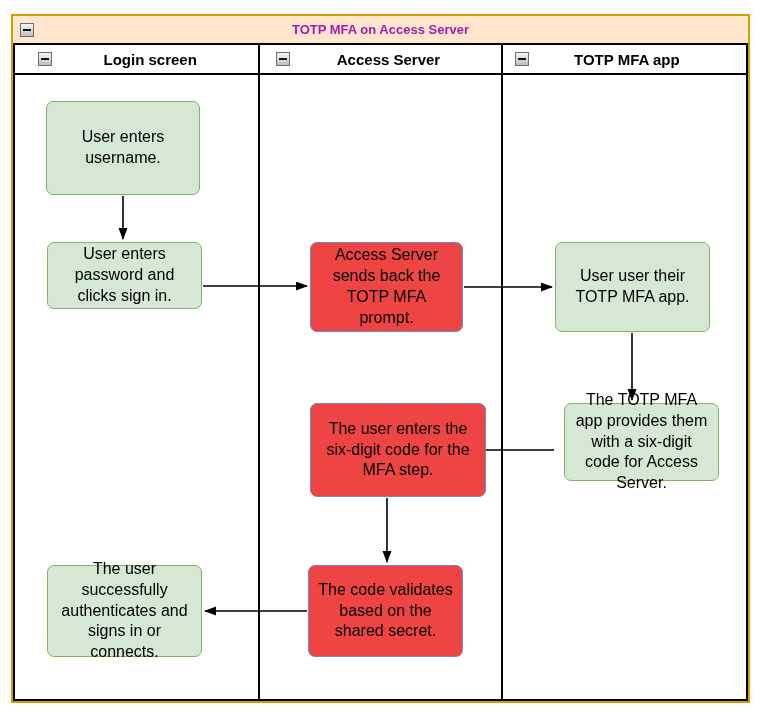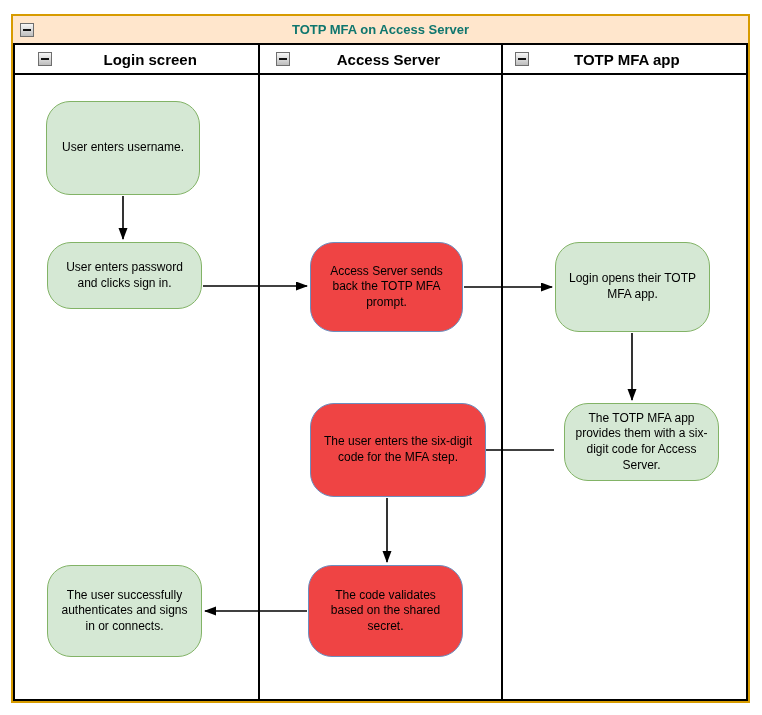--- a/index.html
+++ b/index.html
@@ -16,7 +16,7 @@
   .pool-title{
     flex:0 0 27px;background:#ffe6cc;position:relative;
     display:flex;align-items:center;justify-content:center;
-    font-weight:bold;font-size:13px;color:#0f766e;
+    font-weight:bold;font-size:13px;color:#a21caf;
   }
   .lane-area{
     flex:1;box-sizing:border-box;border:2px solid #000000;

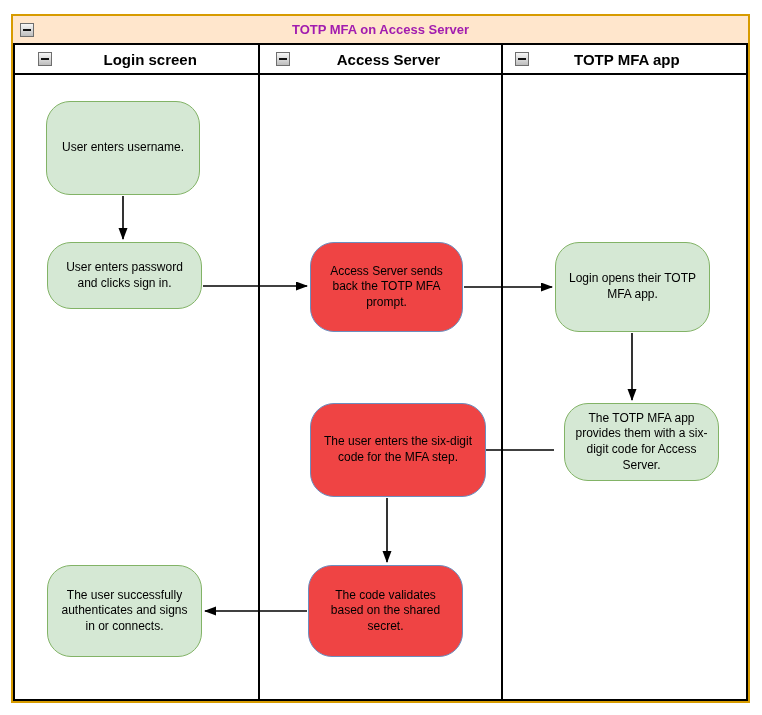--- a/index.html
+++ b/index.html
@@ -42,9 +42,9 @@
   .collapse-btn .minus{width:8px;height:2px;background:#111111;}
   
   .node{
-    position:absolute;box-sizing:border-box;border-radius:24px;
+    position:absolute;box-sizing:border-box;border-radius:7px;
     display:flex;align-items:center;justify-content:center;text-align:center;
-    font-size:12px;line-height:1.3;color:#000000;padding:6px 9px;
+    font-size:16px;line-height:1.3;color:#000000;padding:6px 9px;
   }
   .node.green{background:#d5e8d4;border:1.5px solid #82b366;}
   .node.blue{background:#ef4444;border:1.5px solid #6c8ebf;}

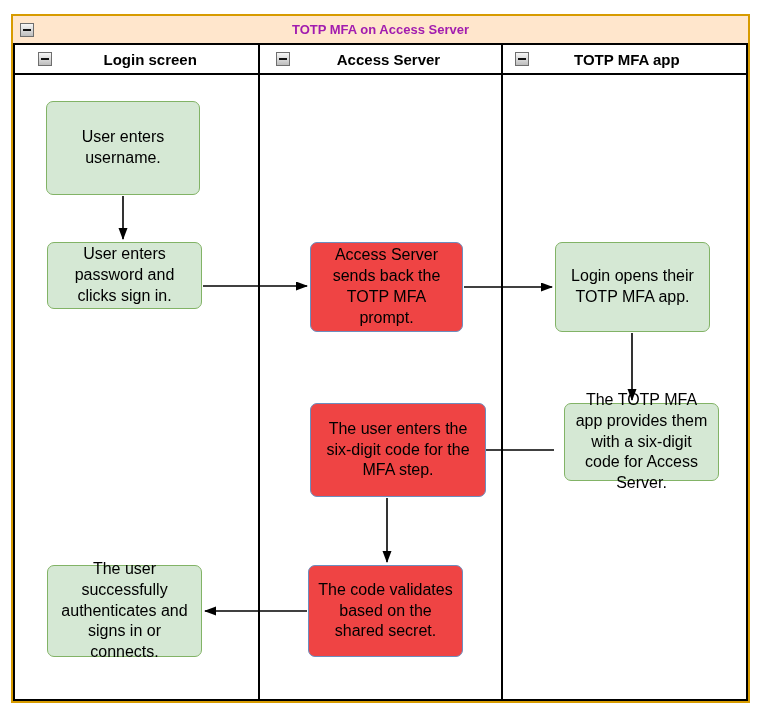--- a/index.html
+++ b/index.html
@@ -123,7 +123,7 @@
   </div>
 
   <div class="node green" style="left:555px;top:242px;width:155px;height:90px;">
-    <span>Login opens their TOTP MFA app.</span>
+    <span>User user their TOTP MFA app.</span>
   </div>
 
   <div class="node green" style="left:564px;top:403px;width:155px;height:78px;">

